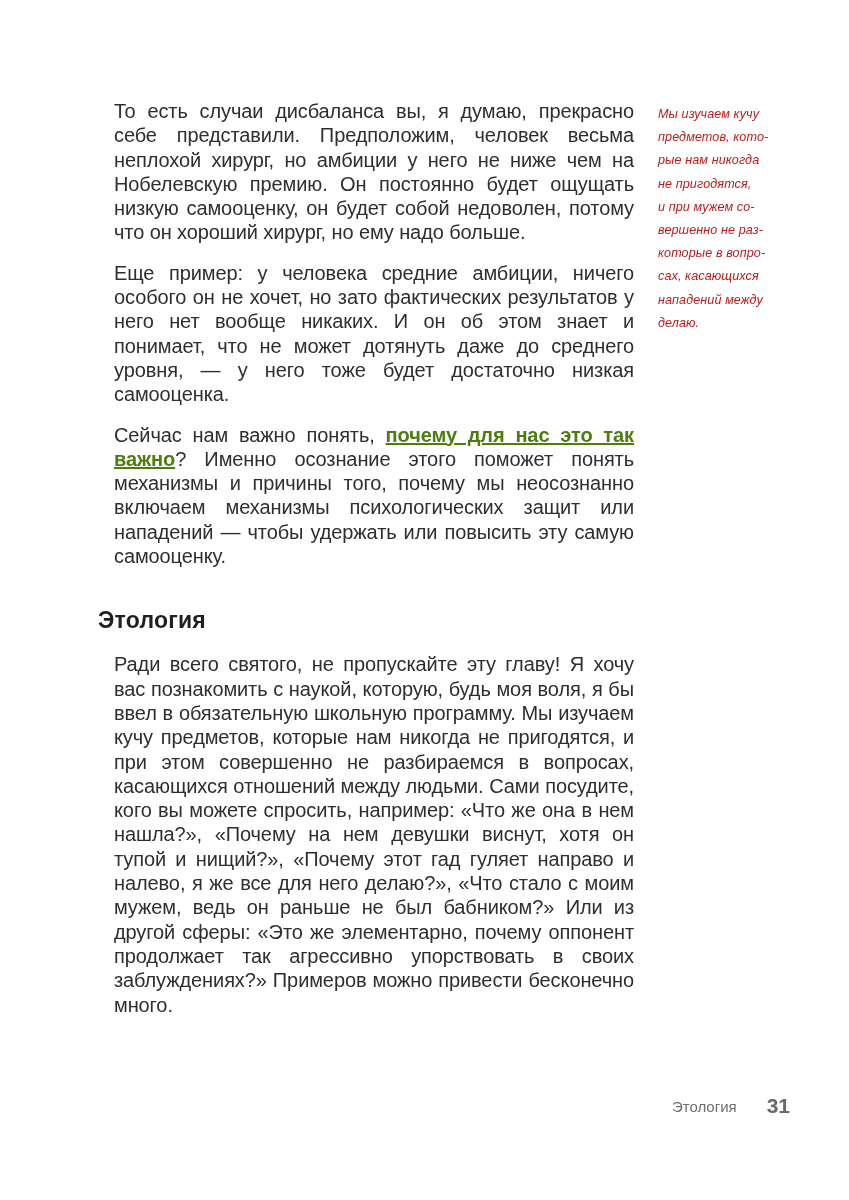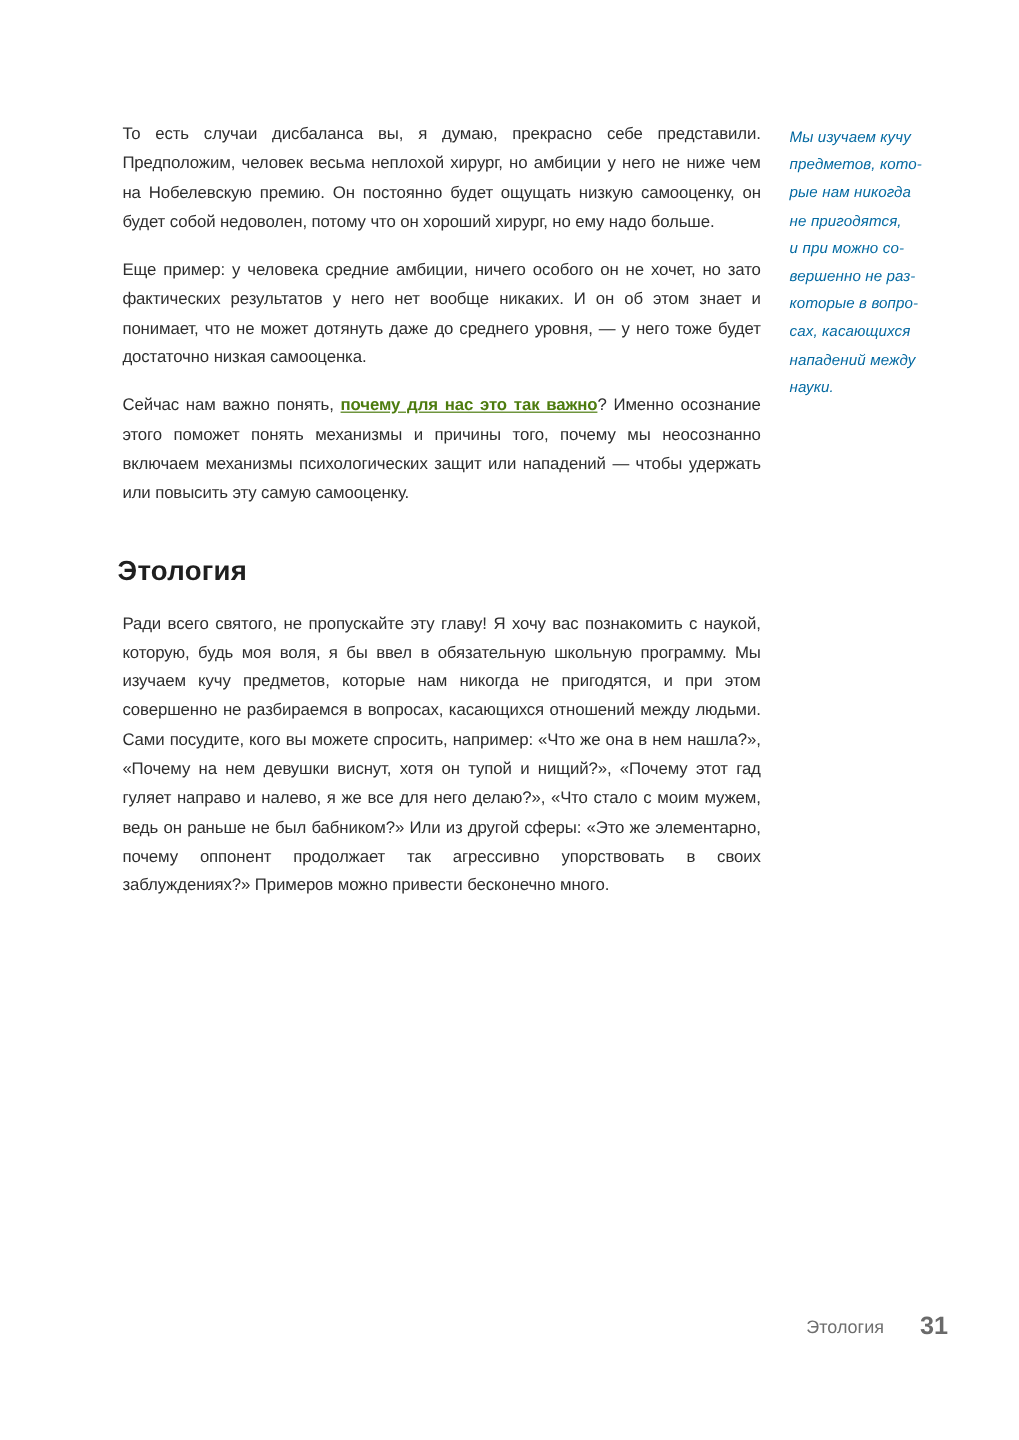--- a/index.html
+++ b/index.html
@@ -22,8 +22,8 @@
       width: 536px;
     }
     .para {
-      margin: 0 0 16px 4px;
-      font-size: 14px;
+      margin: 0 0 16px 16px;
+      font-size: 20px;
       line-height: 24.3px;
       text-align: justify;
       color: #2e2e2e;

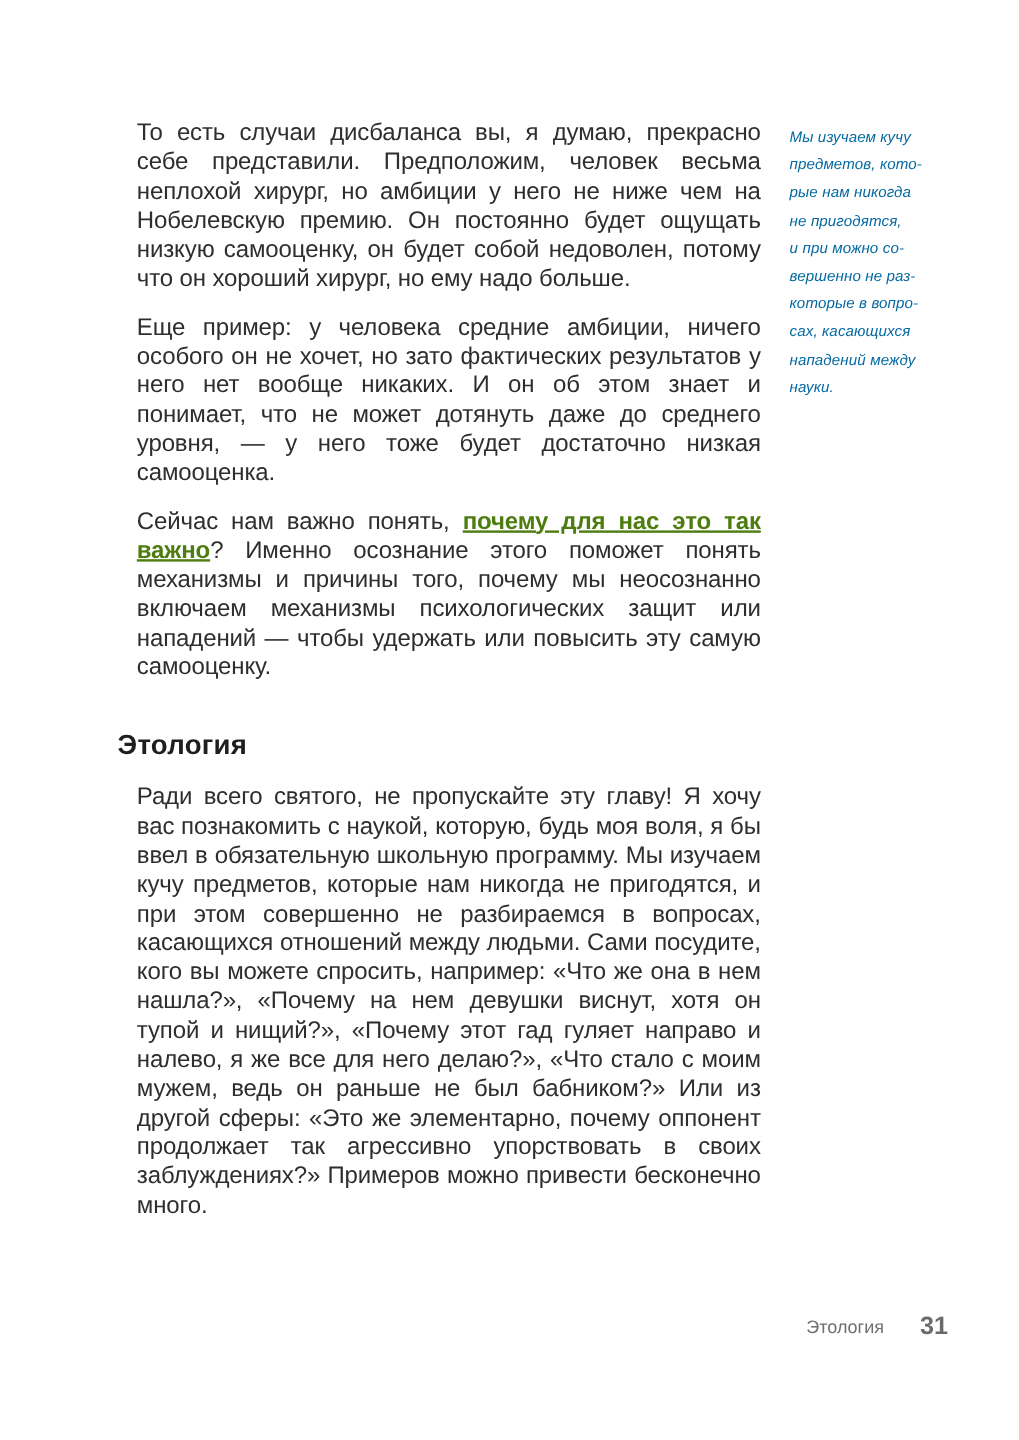--- a/index.html
+++ b/index.html
@@ -51,7 +51,7 @@
       font-size: 12.6px;
       line-height: 23.2px;
       font-style: italic;
-      color: #0369a1;
+      color: #b91c1c;
       letter-spacing: 0.1px;
     }
     .margin-note .line {

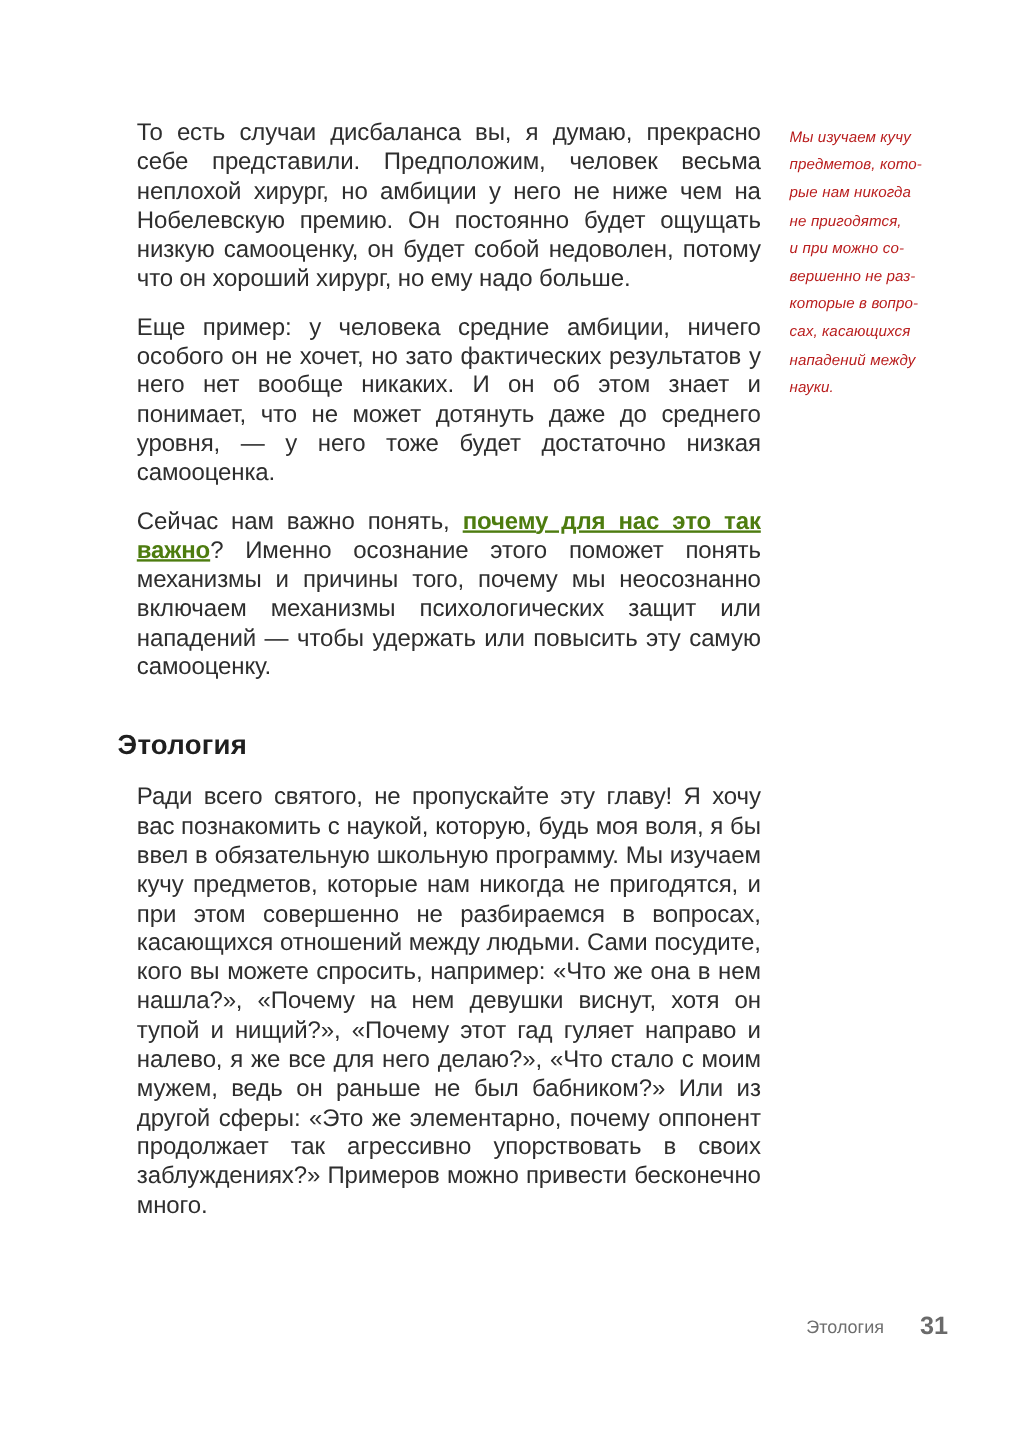--- a/index.html
+++ b/index.html
@@ -97,7 +97,7 @@
   <span class="line">предметов, кото-</span>
   <span class="line">рые нам никогда</span>
   <span class="line">не пригодятся,</span>
-  <span class="line">и при можно со-</span>
+  <span class="line">и при мужем со-</span>
   <span class="line">вершенно не раз-</span>
   <span class="line">которые в вопро-</span>
   <span class="line">сах, касающихся</span>

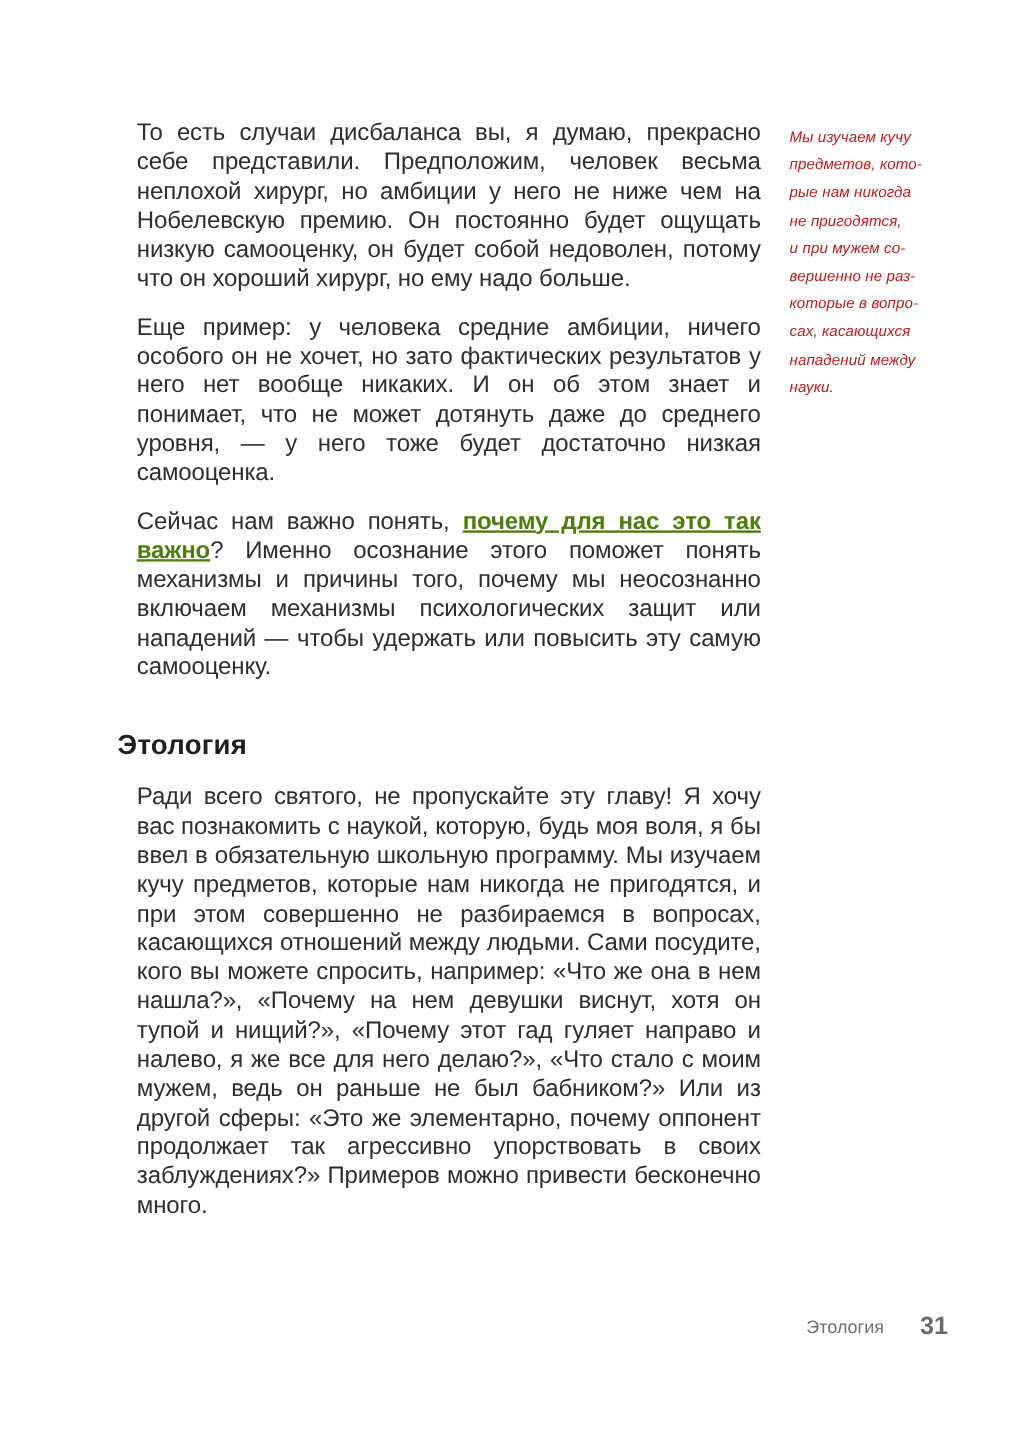--- a/index.html
+++ b/index.html
@@ -102,7 +102,7 @@
   <span class="line">которые в вопро-</span>
   <span class="line">сах, касающихся</span>
   <span class="line">нападений между</span>
-  <span class="line">науки.</span>
+  <span class="line">делаю.</span>
 </div>
 
 <div class="page-footer">

